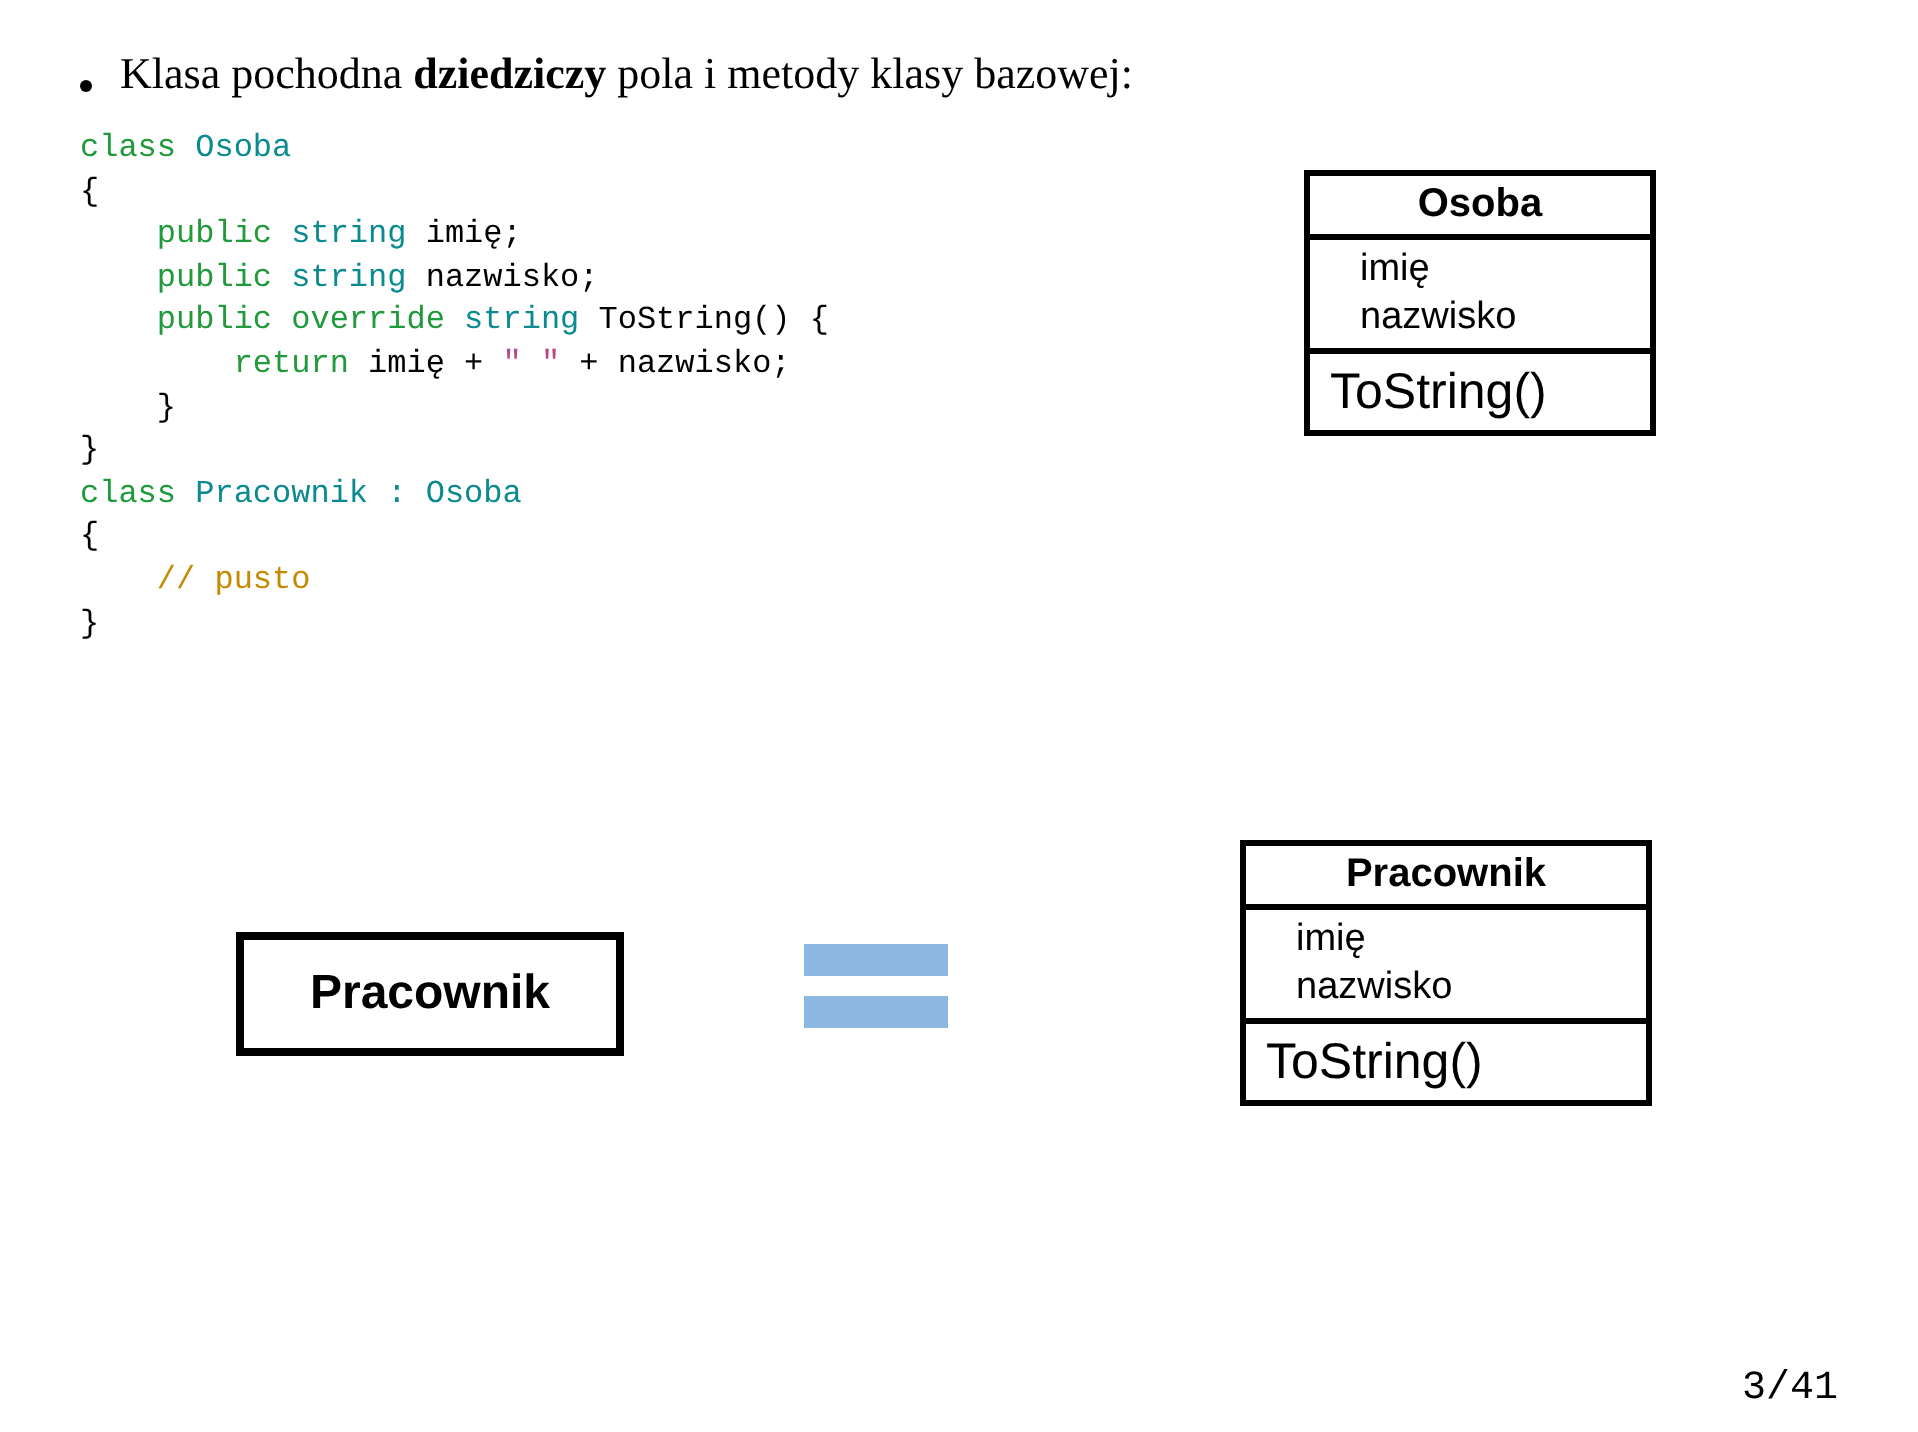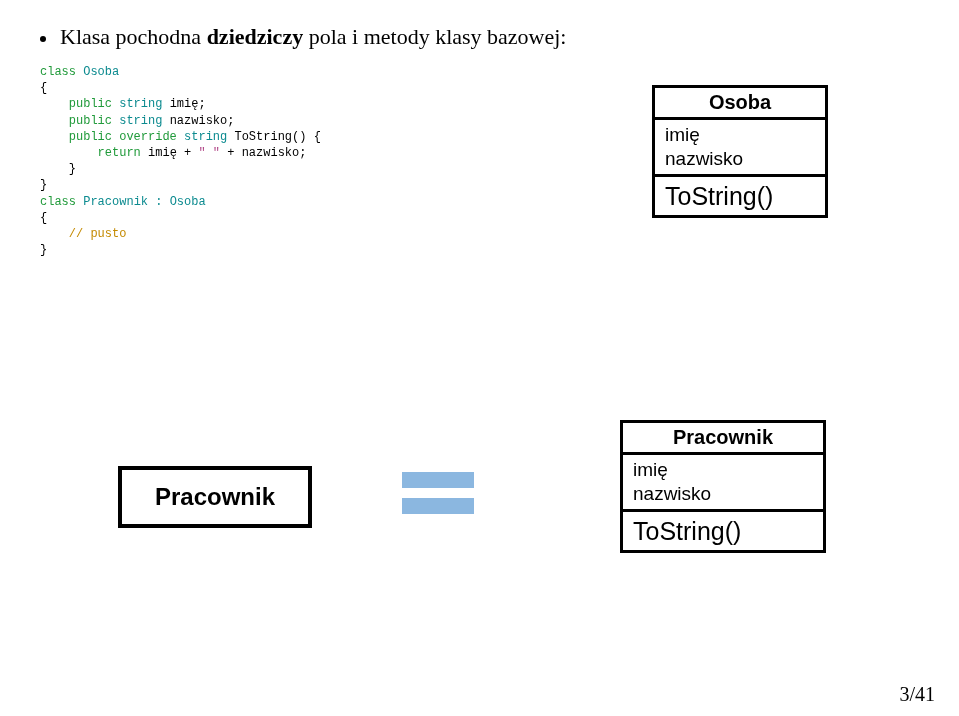--- a/index.html
+++ b/index.html
@@ -16,7 +16,7 @@
     font-size: 22px;
     margin-bottom: 14px;
     display: flex;
-    align-items: flex-start;
+    align-items: center;
   }
   .bullet-line .dot {
     width: 6px;

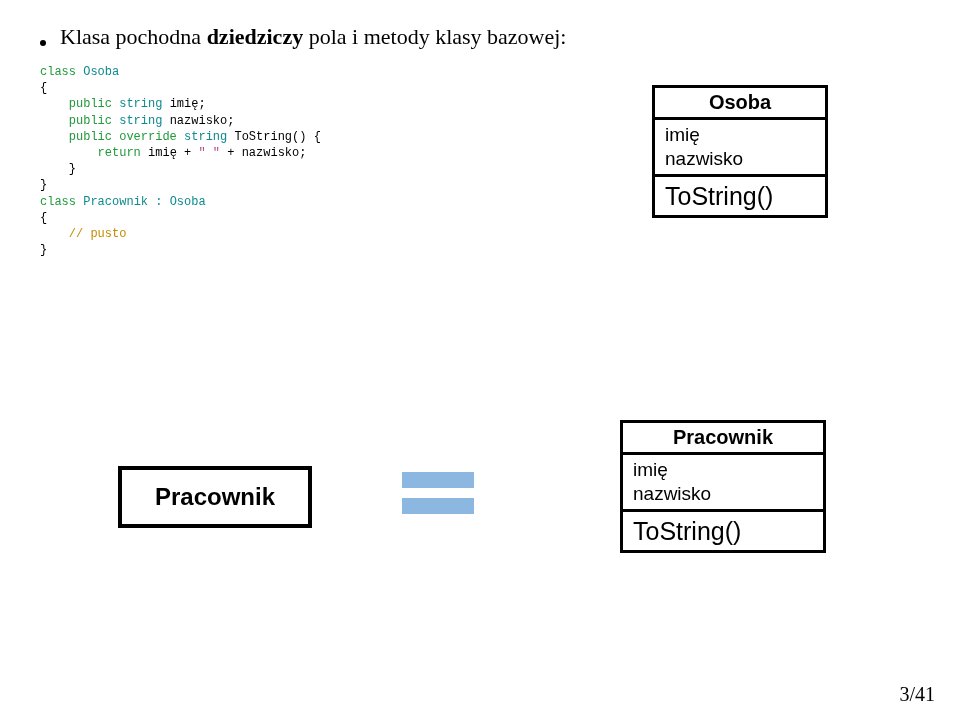--- a/index.html
+++ b/index.html
@@ -29,7 +29,7 @@
   }
   .code-block {
     font-family: "Courier New", monospace;
-    font-size: 12px;
+    font-size: 16px;
     line-height: 1.35;
     white-space: pre;
     margin-top: 4px;

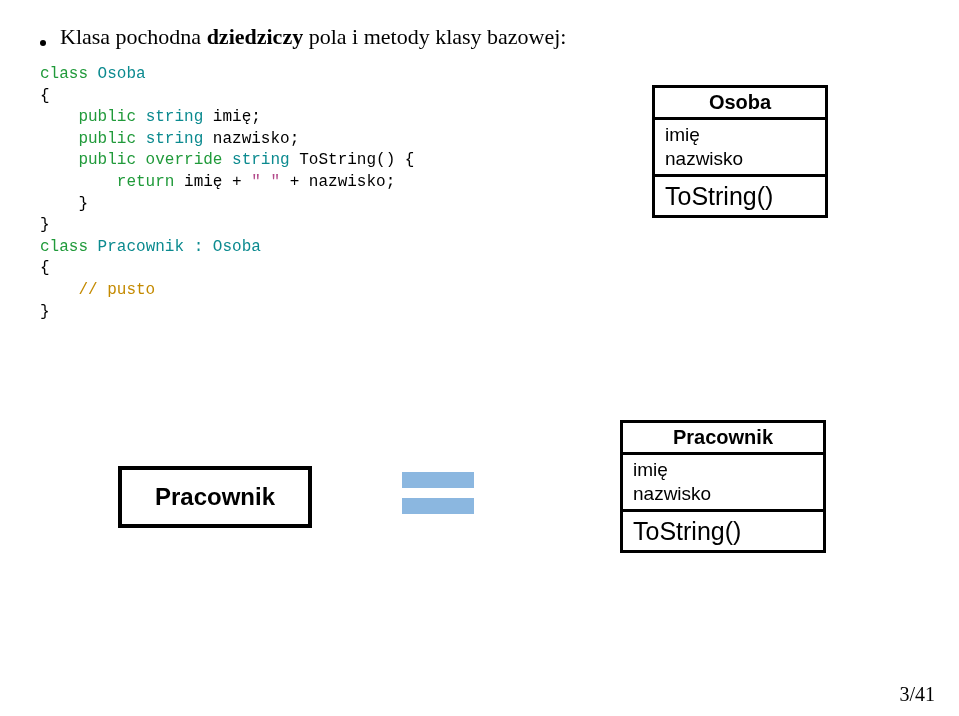--- a/index.html
+++ b/index.html
@@ -53,7 +53,7 @@
   }
   .uml-attrs {
     border-bottom: 3px solid #000;
-    padding: 3px 10px;
+    padding: 3px 25px;
     font-size: 19px;
     line-height: 1.25;
   }

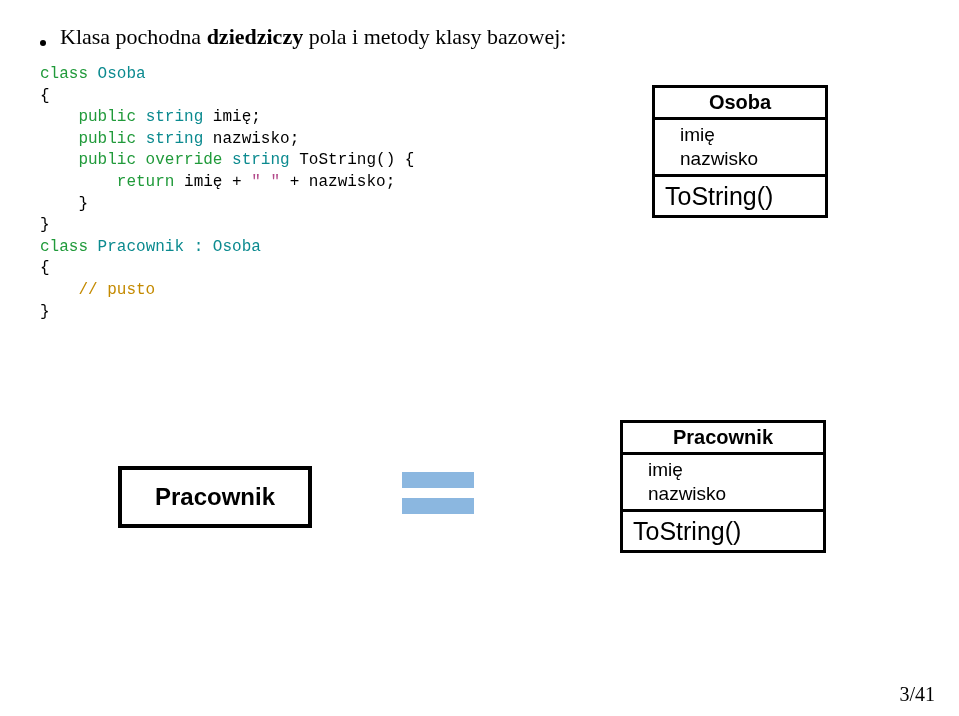--- a/index.html
+++ b/index.html
@@ -86,10 +86,10 @@
   }
   .page-num {
     position: absolute;
-    right: 24px;
+    right: 40px;
     bottom: 10px;
     font-size: 20px;
-    font-family: Liberation Serif, serif;
+    font-family: Liberation Mono, monospace;
   }
 </style>
 </head>

